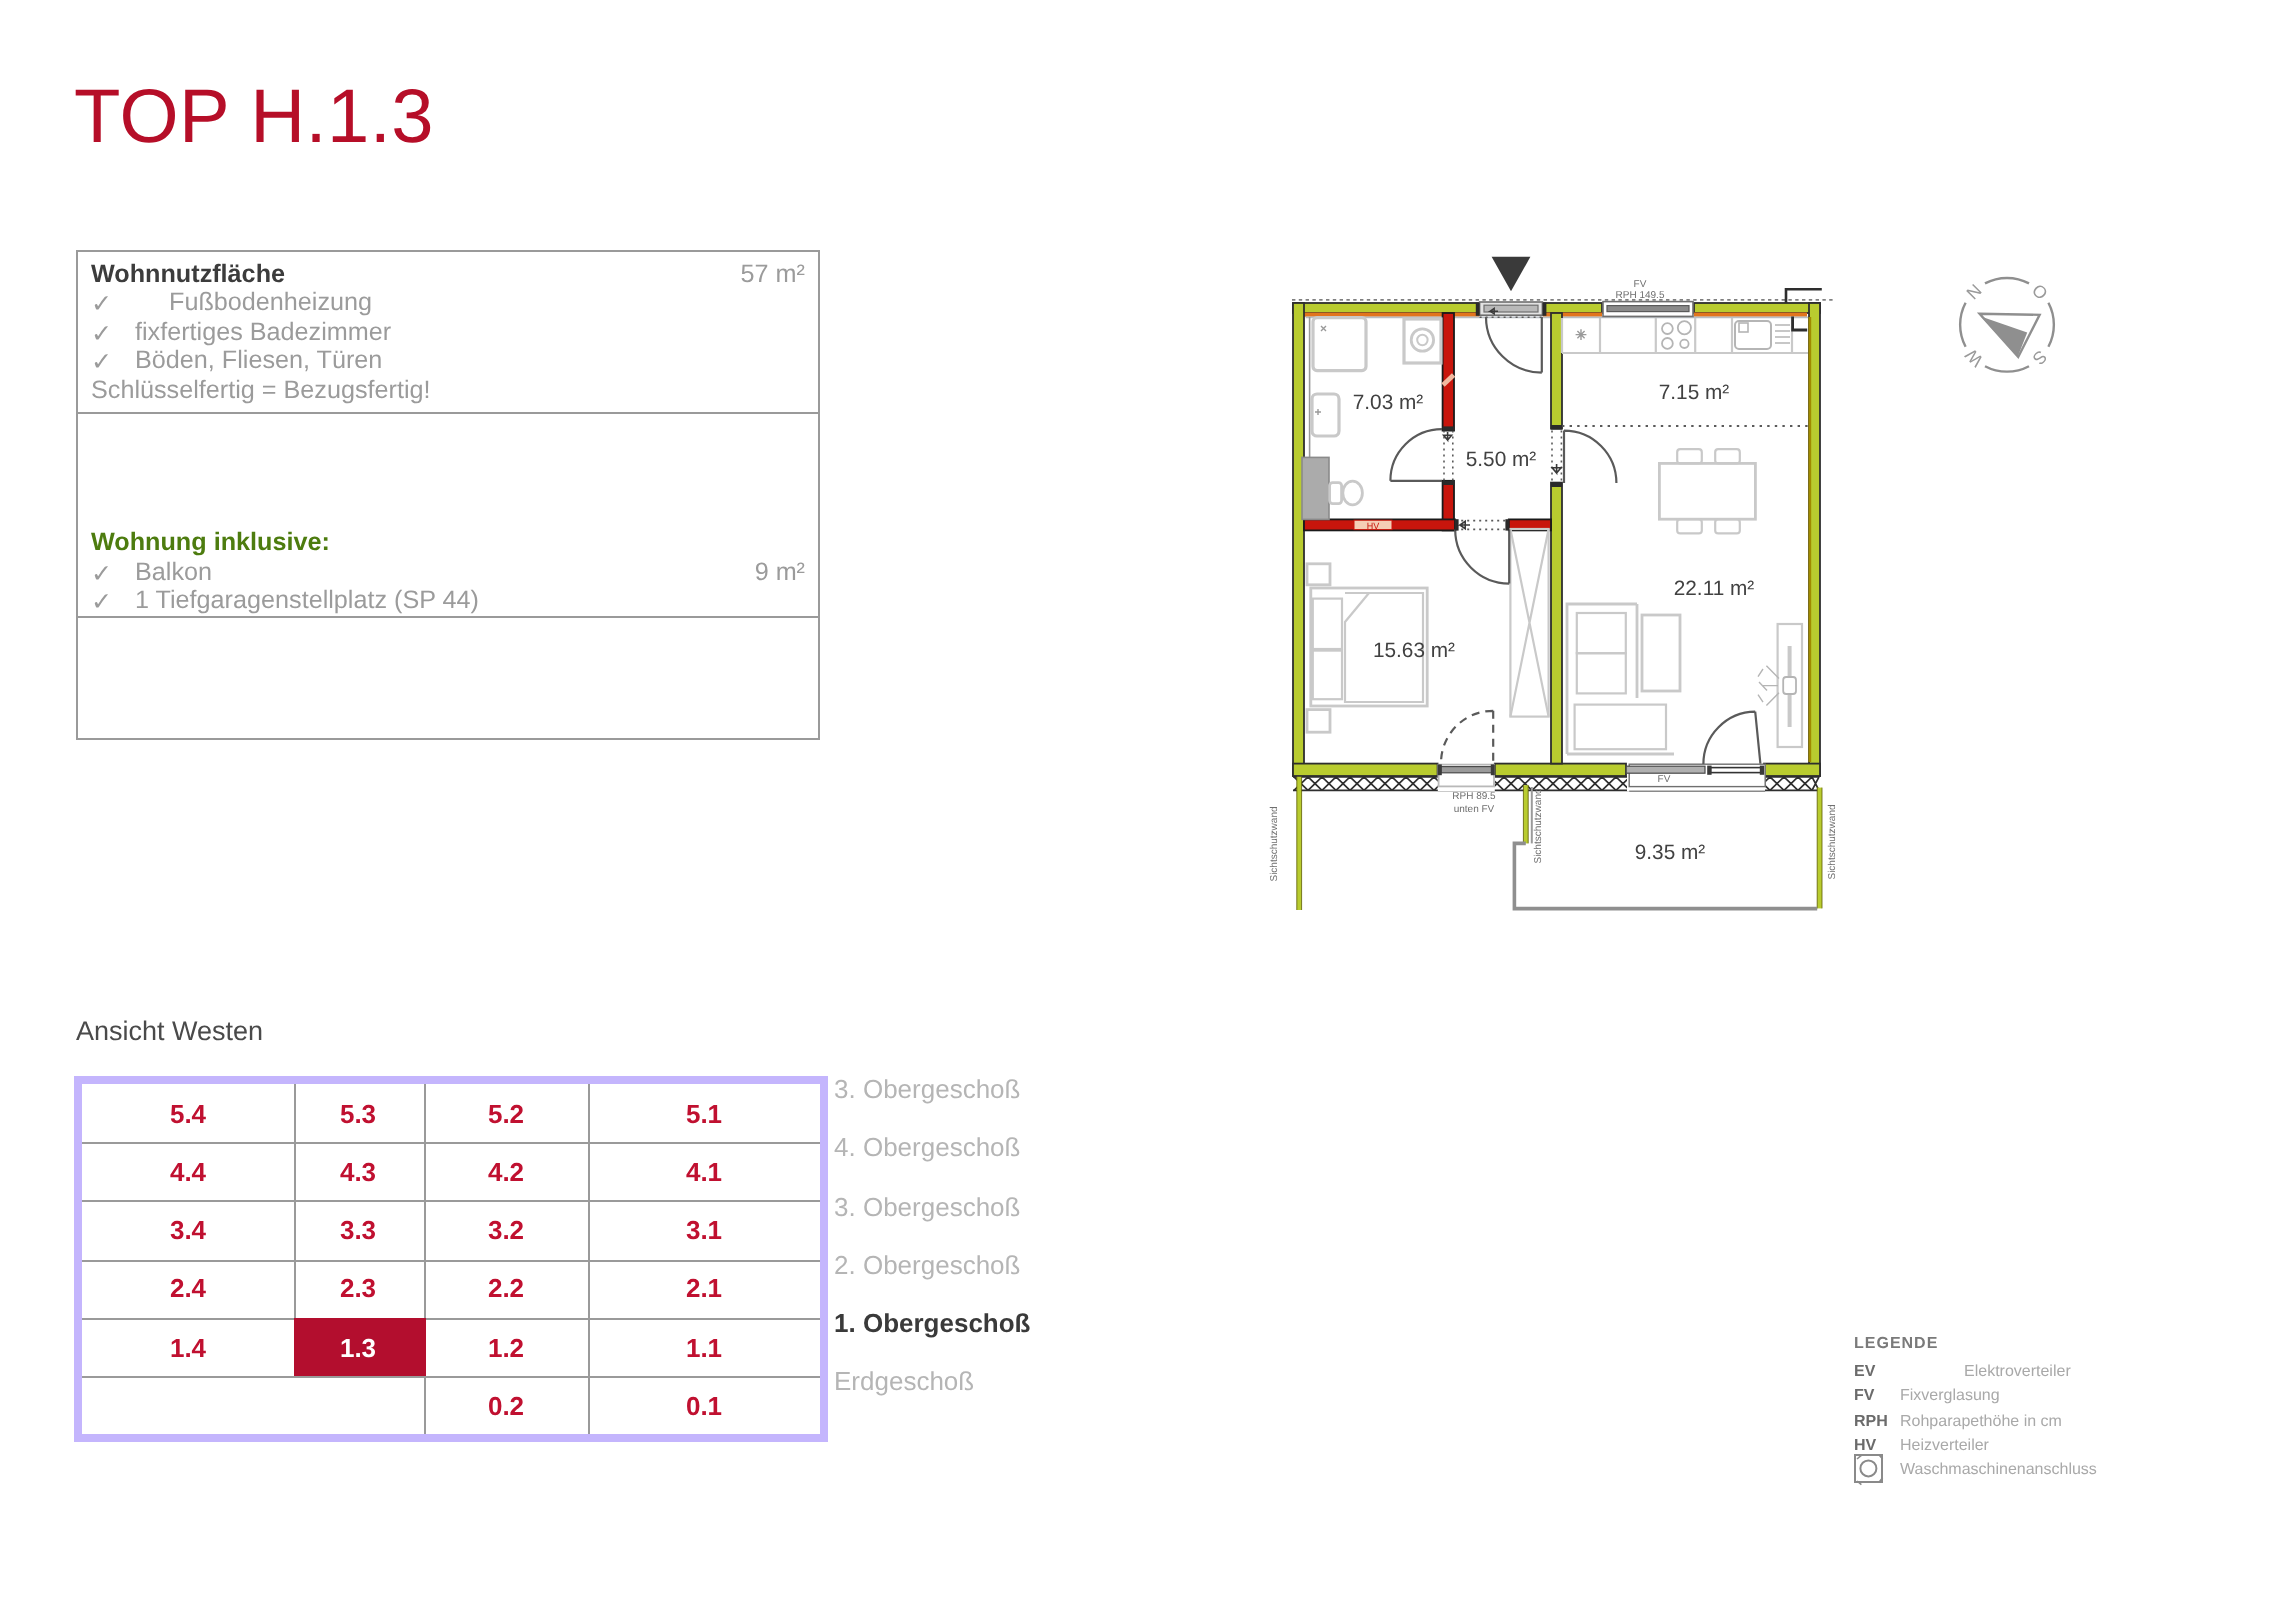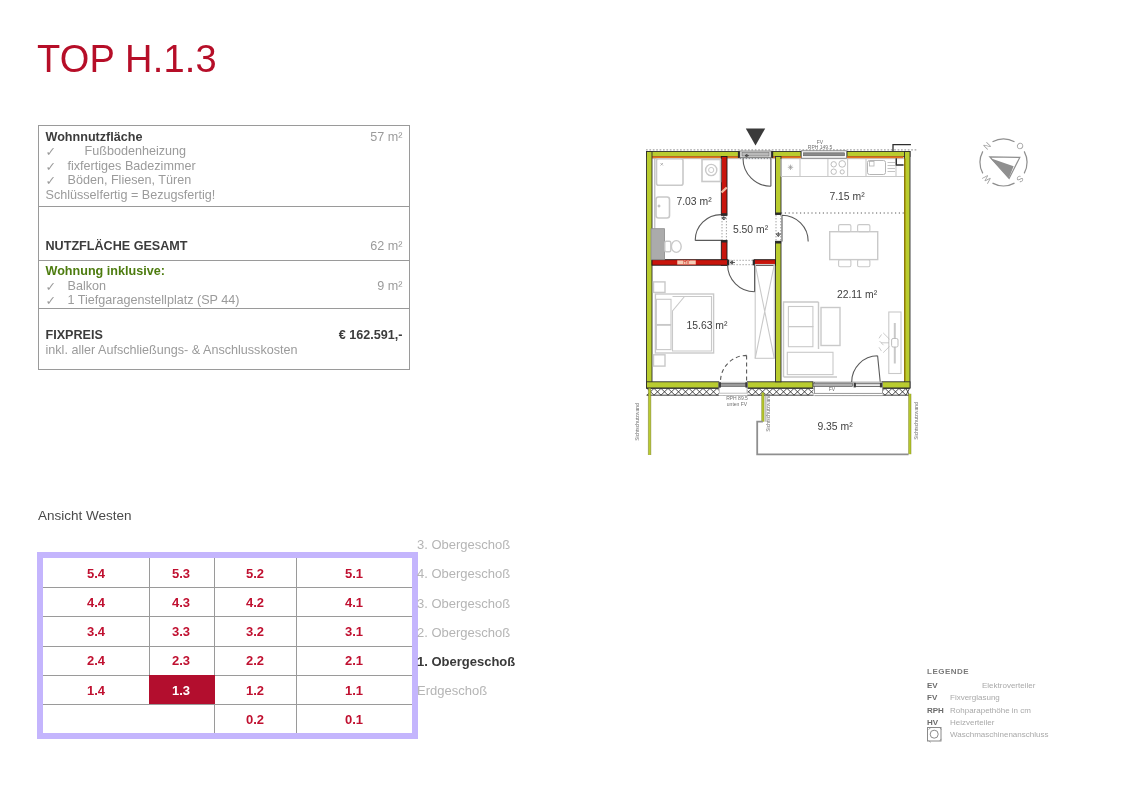--- a/index.html
+++ b/index.html
@@ -27,10 +27,6 @@
   </div>
 
 
-  <div class="abs" style="left:0;top:107px;width:100%;height:27px;border-bottom:1px solid #9a9a9a;">
-    <div class="abs" style="left:7px;top:6px;font-weight:bold;color:#3c3c3c;">NUTZFLÄCHE GESAMT</div>
-    <div class="abs" style="right:6px;top:6px;">62 m²</div>
-  </div>
 
   <div class="abs" style="left:0;top:134px;width:100%;height:48px;border-bottom:1px solid #9a9a9a;">
     <div class="abs" style="left:7px;top:4px;font-weight:bold;color:#4d7c0f;">Wohnung inklusive:</div>

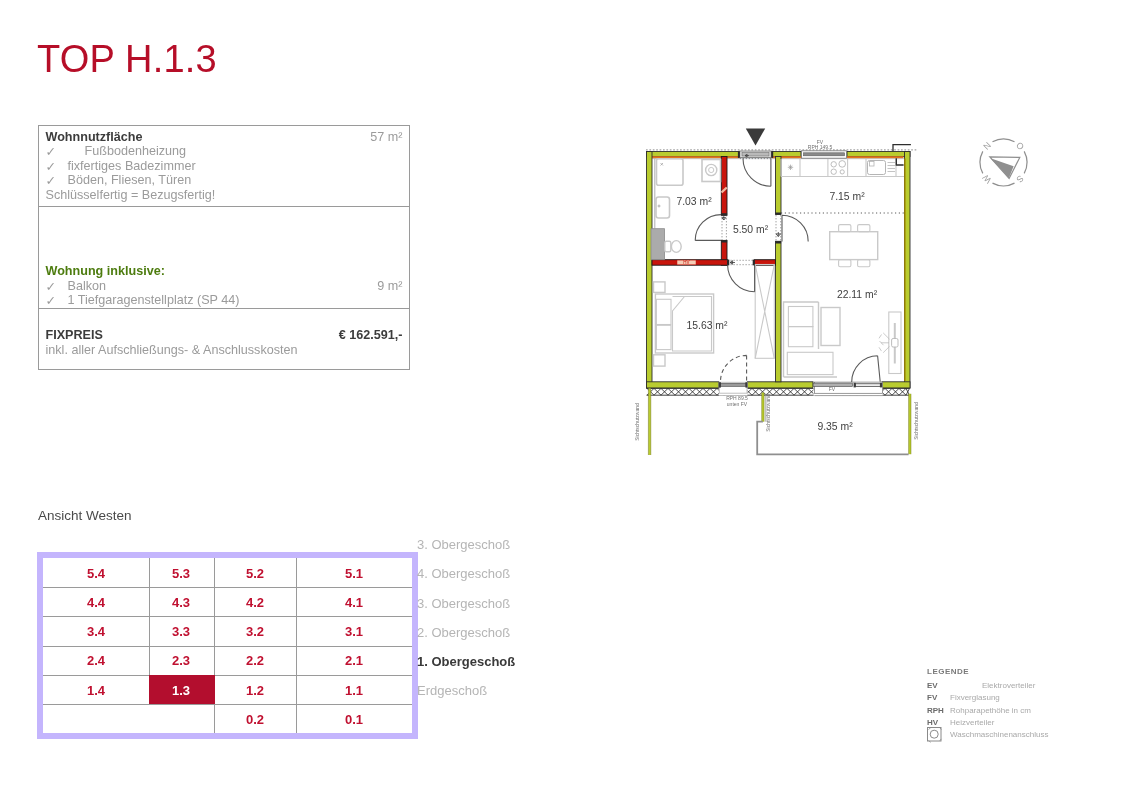--- a/index.html
+++ b/index.html
@@ -37,11 +37,6 @@
       <div class="abs" style="left:29px;top:33.5px;">1 Tiefgaragenstellplatz (SP 44)</div>
   </div>
 
-  <div class="abs" style="left:0;top:182px;width:100%;height:61px;">
-    <div class="abs" style="left:7px;top:20px;font-weight:bold;color:#3c3c3c;">FIXPREIS</div>
-    <div class="abs" style="right:6px;top:20px;font-weight:bold;color:#3c3c3c;">€ 162.591,-</div>
-    <div class="abs" style="left:7px;top:35px;">inkl. aller Aufschließungs- &amp; Anschlusskosten</div>
-  </div>
 </div>
 
 <div class="abs" style="left:38px;top:508px;font-size:13.5px;color:#4a4a4a;">Ansicht Westen</div>

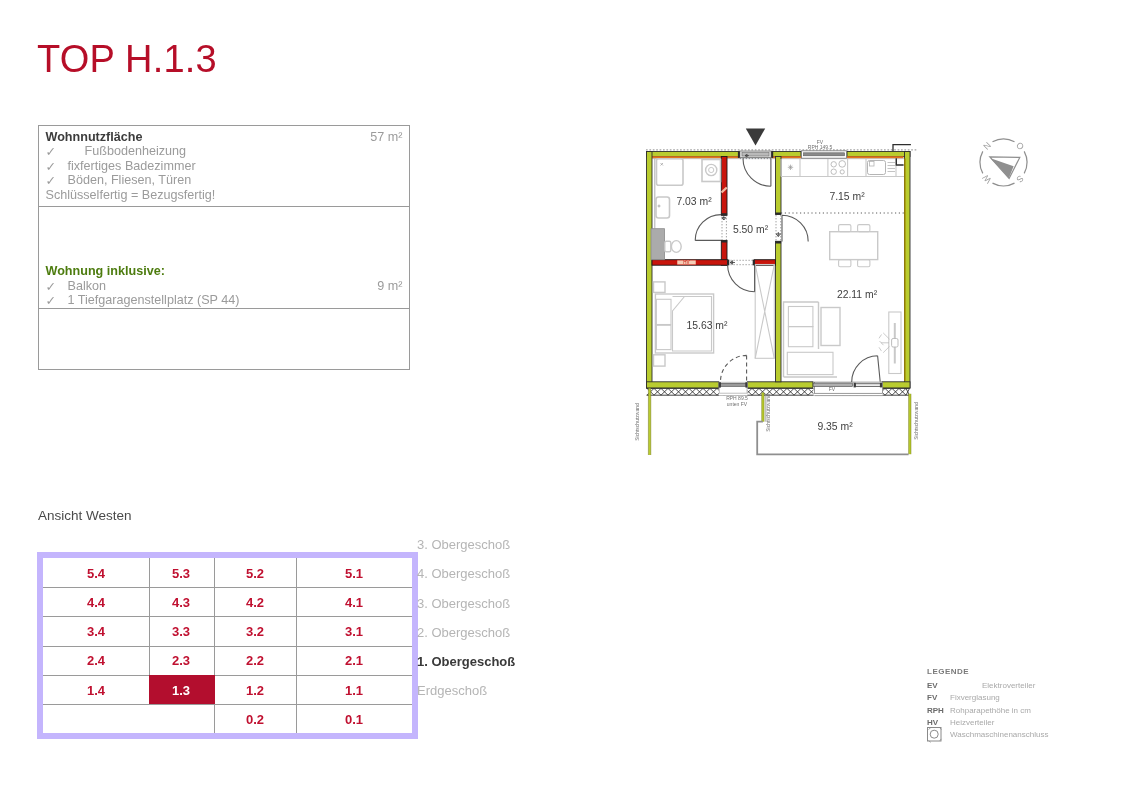--- a/index.html
+++ b/index.html
@@ -41,7 +41,7 @@
 
 <div class="abs" style="left:38px;top:508px;font-size:13.5px;color:#4a4a4a;">Ansicht Westen</div>
 
-<div class="abs" style="left:37px;top:552px;width:369px;height:175px;border:6px solid #c4b5fd;font-size:13px;font-weight:bold;color:#c01030;text-decoration:underline;">
+<div class="abs" style="left:37px;top:538px;width:369px;height:175px;border:4px solid #c4b5fd;font-size:13px;font-weight:bold;color:#c01030;text-decoration:underline;">
   <div class="abs" style="left:106px;top:0;width:1px;height:146px;background:#9a9a9a;"></div>
   <div class="abs" style="left:171px;top:0;width:1px;height:175px;background:#9a9a9a;"></div>
   <div class="abs" style="left:253px;top:0;width:1px;height:175px;background:#9a9a9a;"></div>

